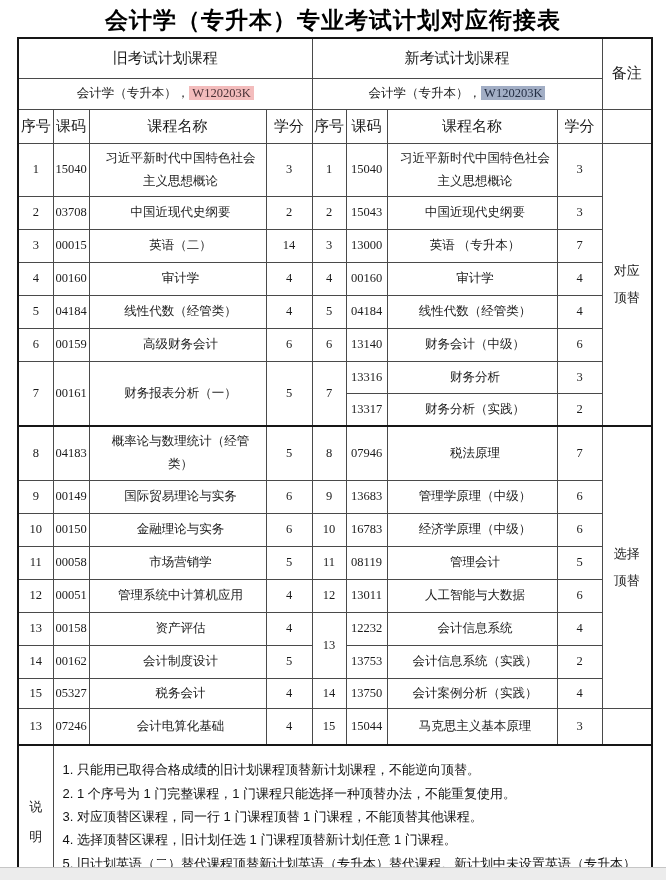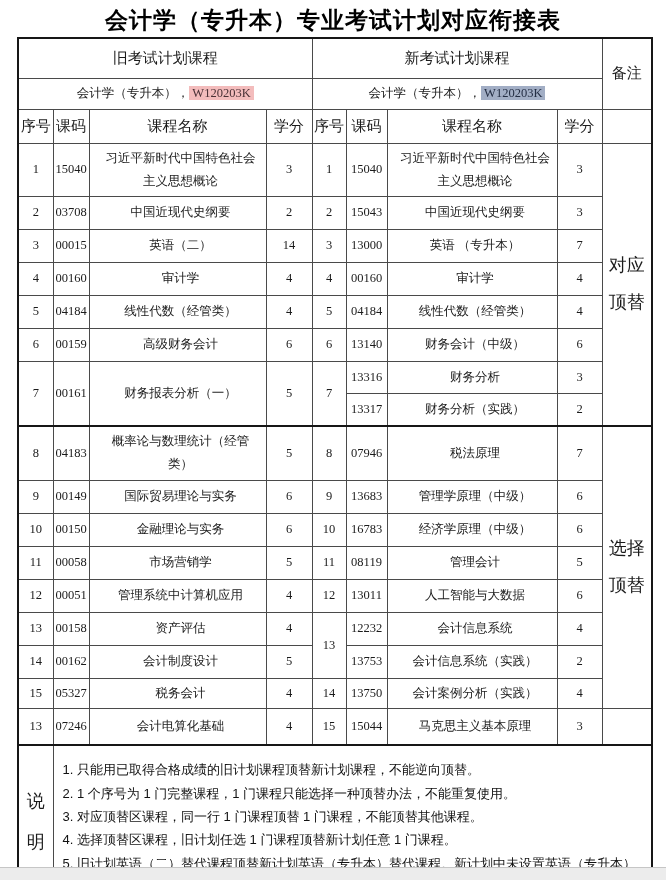--- a/index.html
+++ b/index.html
@@ -24,7 +24,7 @@
   td.hd{font-family:"Liberation Sans",sans-serif;font-size:15px;}
   td.name{text-align:center;padding:3px 4px 3px 10px;line-height:1.85;}
   tr.thick td{border-top:2px solid #161616;}
-  td.vlabel{font-family:"Liberation Sans",sans-serif;font-size:18px;}
+  td.vlabel{font-family:"Liberation Sans",sans-serif;font-size:13px;}
   td.vlabel .wrap2{display:inline-block;width:2.15em;line-height:2.1;word-break:break-all;}
   td.vlabel .wrap1{display:inline-block;width:1.2em;line-height:2.3;word-break:break-all;}
   .code-hl-old{background:#f3bcbc;color:#4a3136;padding:0 3px;}

